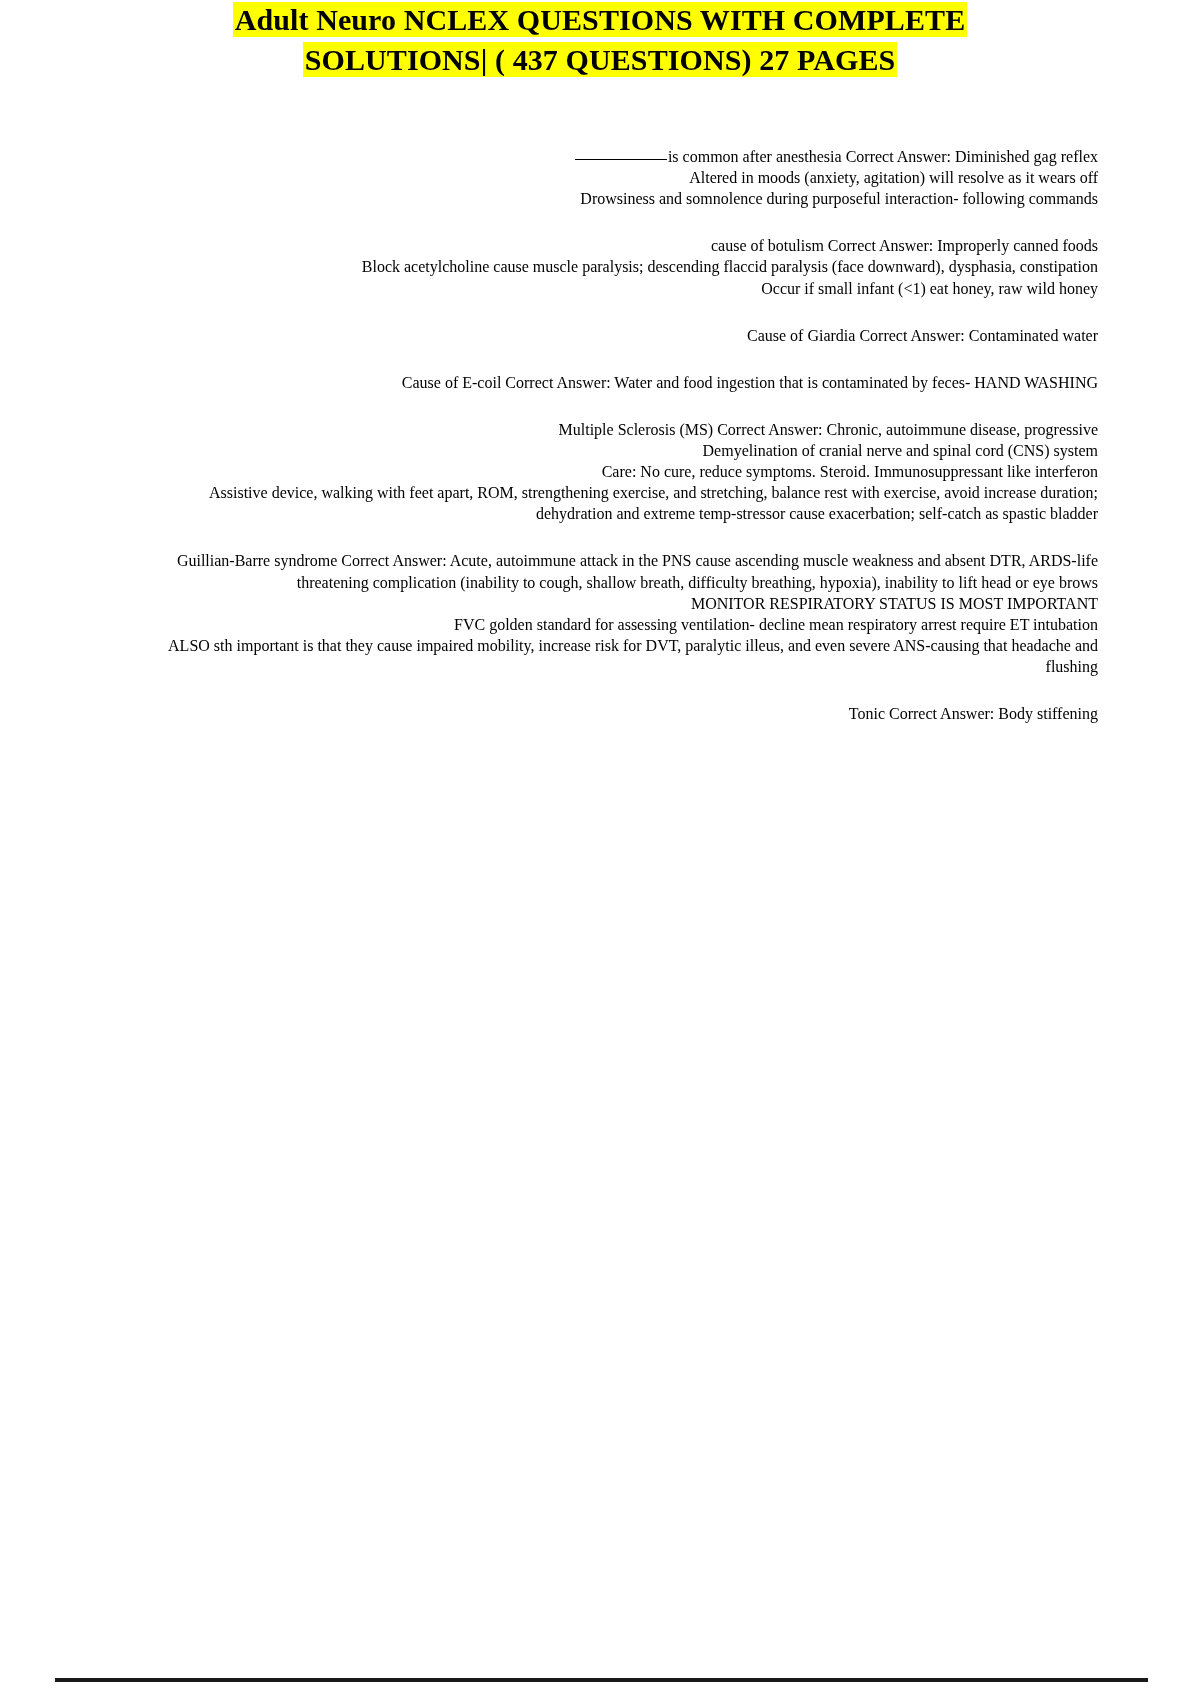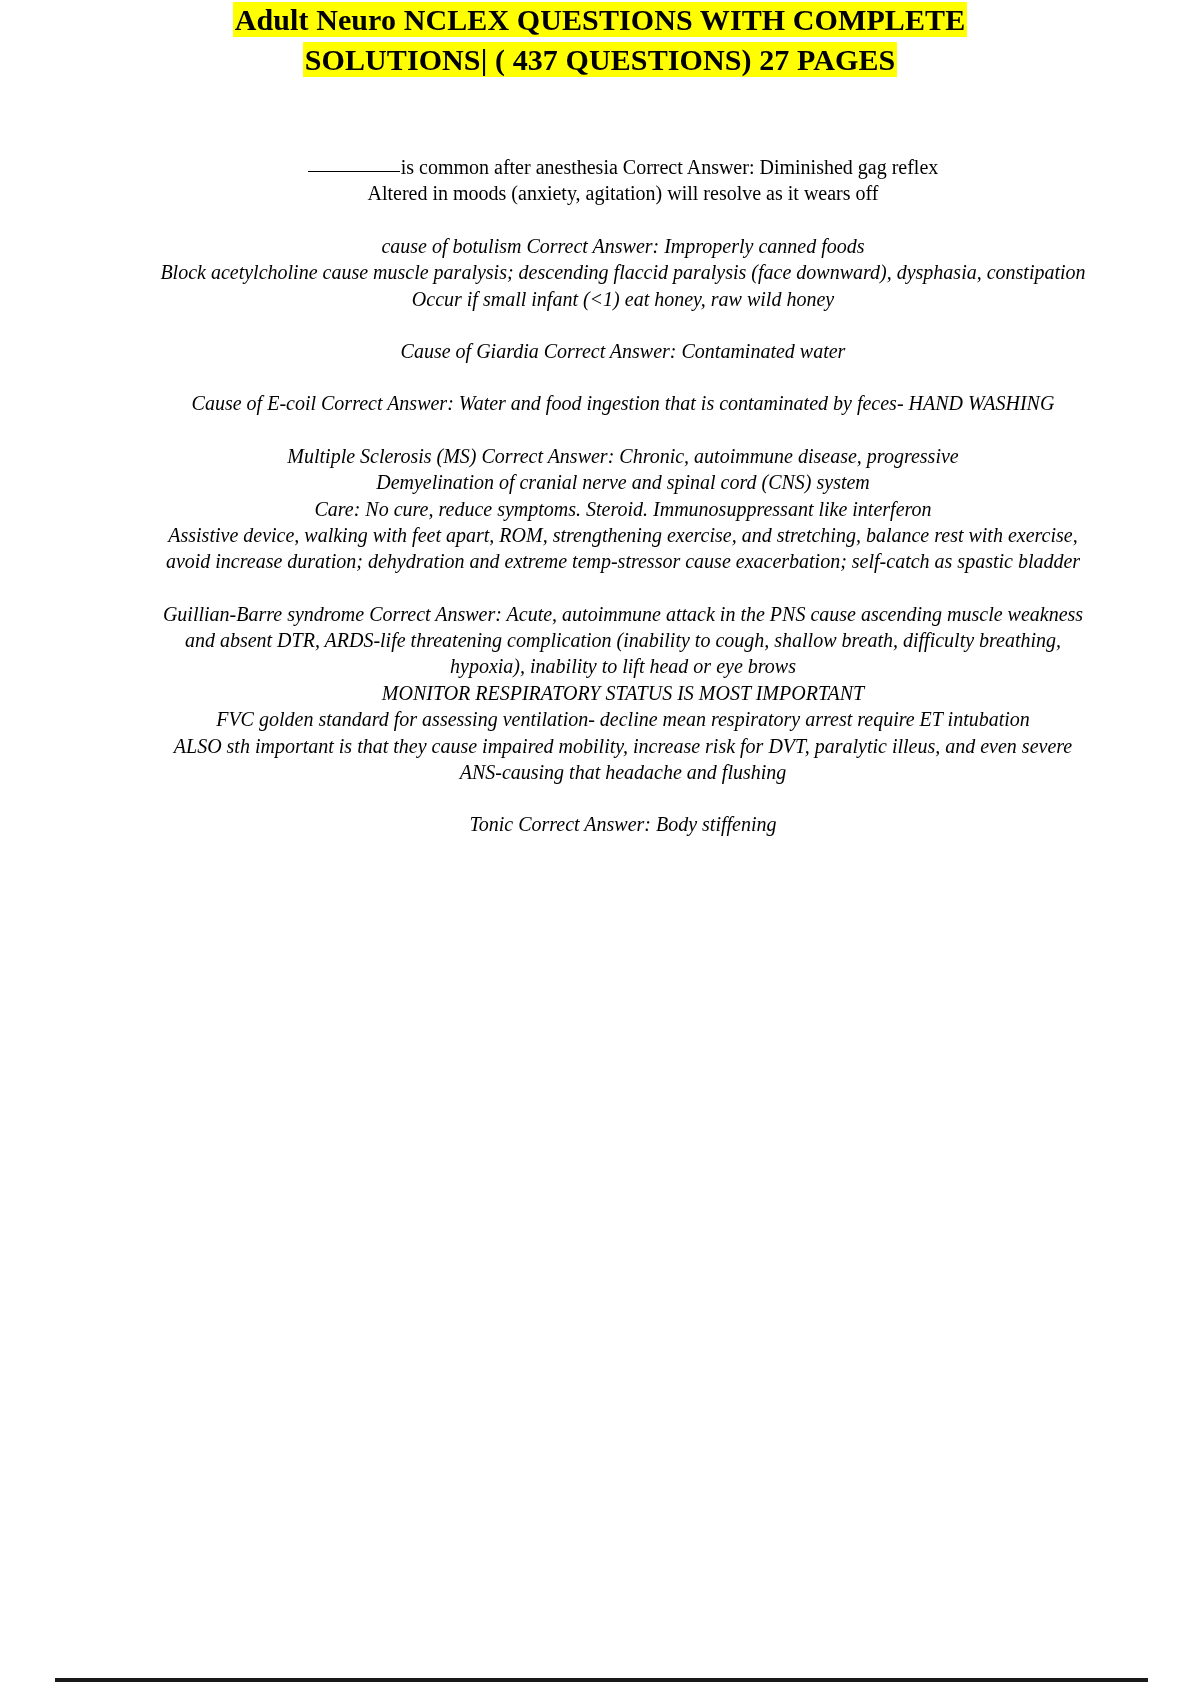--- a/index.html
+++ b/index.html
@@ -42,10 +42,10 @@
     -webkit-box-decoration-break: clone;
   }
   .block {
-    font-size: 20px;
+    font-size: 16px;
     line-height: 1.32;
-    margin: 8px;
-    text-align: center;
+    margin: 0;
+    text-align: right;
   }
   .block + .block {
     margin-top: 26px;

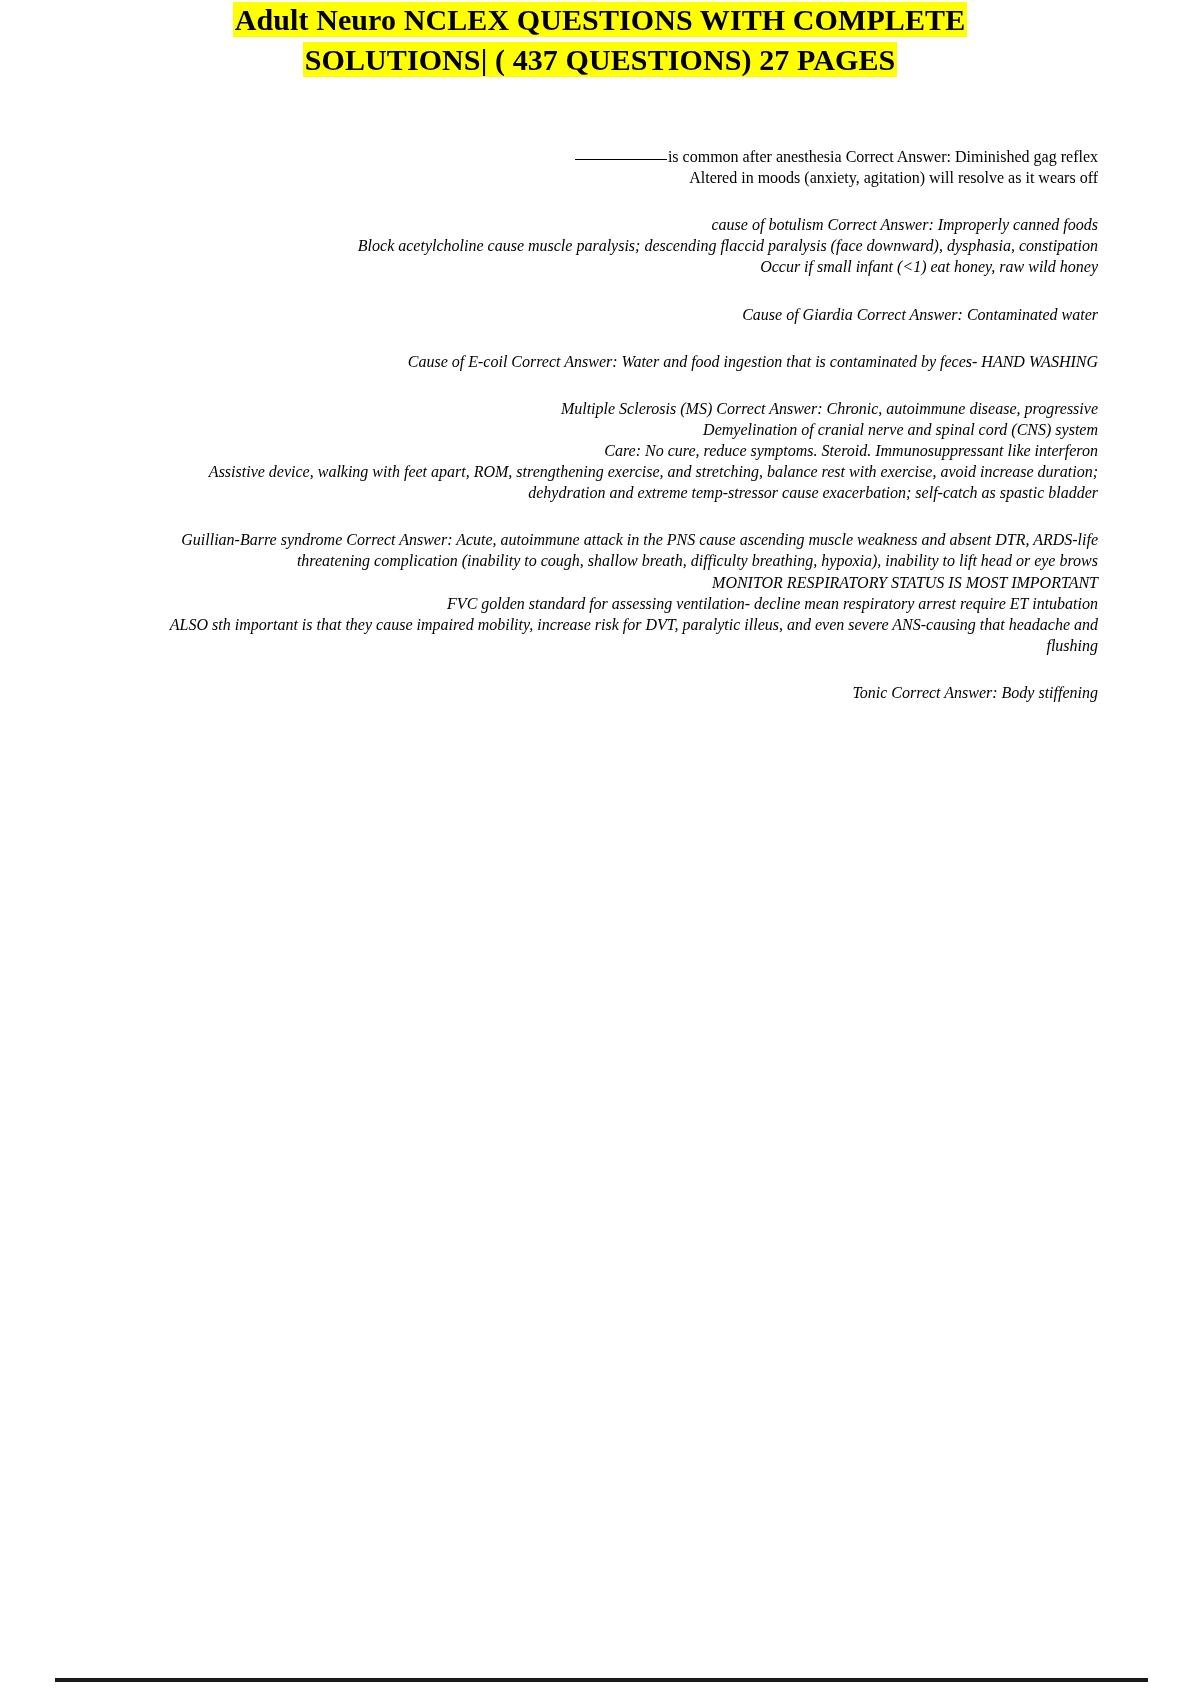--- a/index.html
+++ b/index.html
@@ -90,6 +90,7 @@
     <p class="block">
       <span class="line"><span class="blank-underline"></span><span>is common after anesthesia Correct Answer:  Diminished gag reflex</span></span>
       <span class="line">Altered in moods (anxiety, agitation) will resolve as it wears off</span>
+      <span class="line">Drowsiness and somnolence during purposeful interaction- following commands</span>
     </p>
 
     <p class="block">

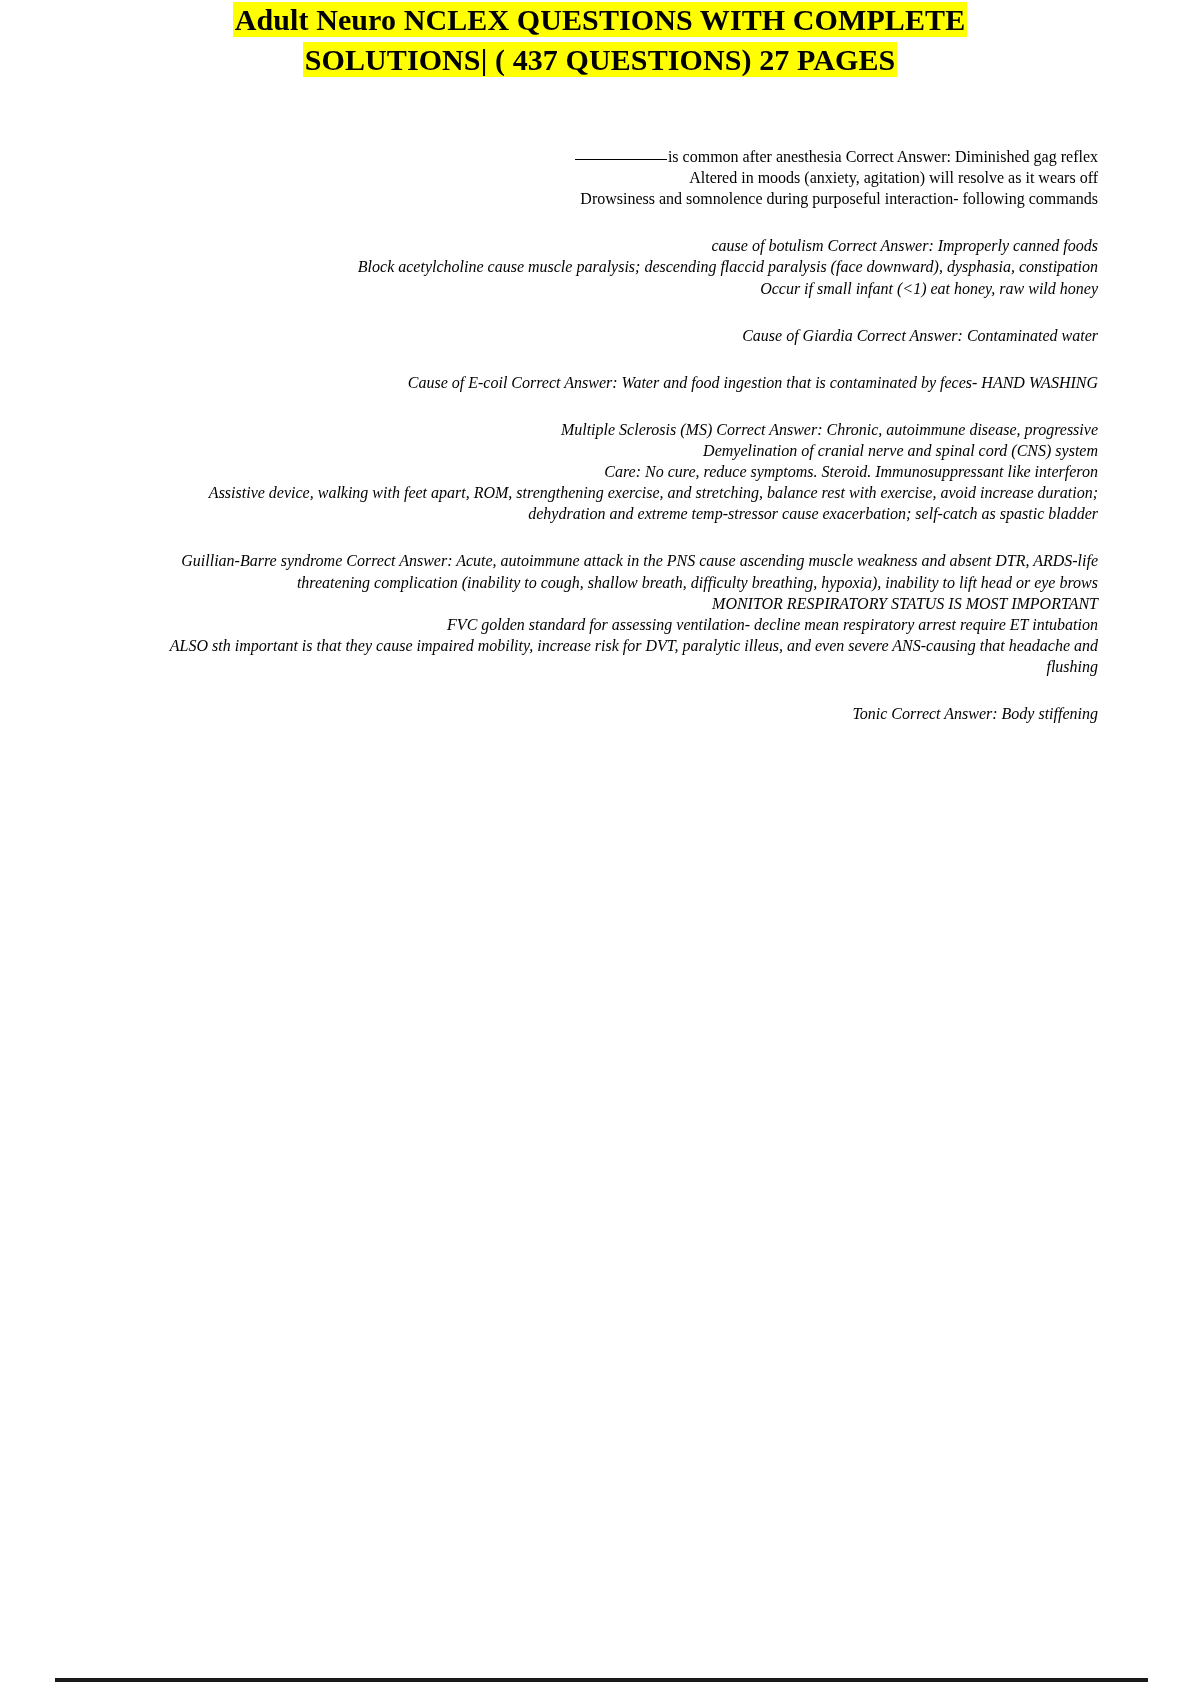--- a/index.html
+++ b/index.html
@@ -49,7 +49,6 @@
   }
   .block + .block {
     margin-top: 26px;
-    font-style: italic;
   }
   .line {
     display: block;

